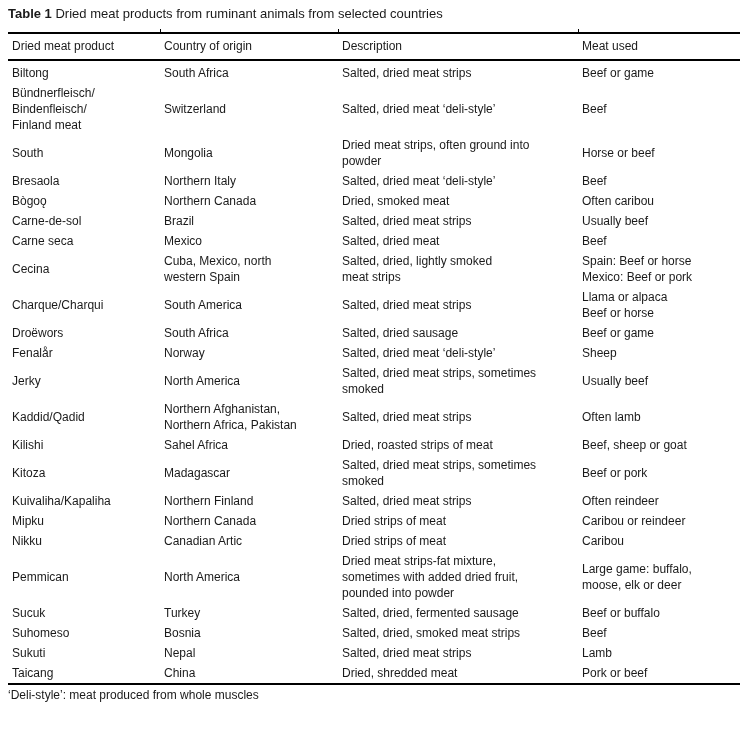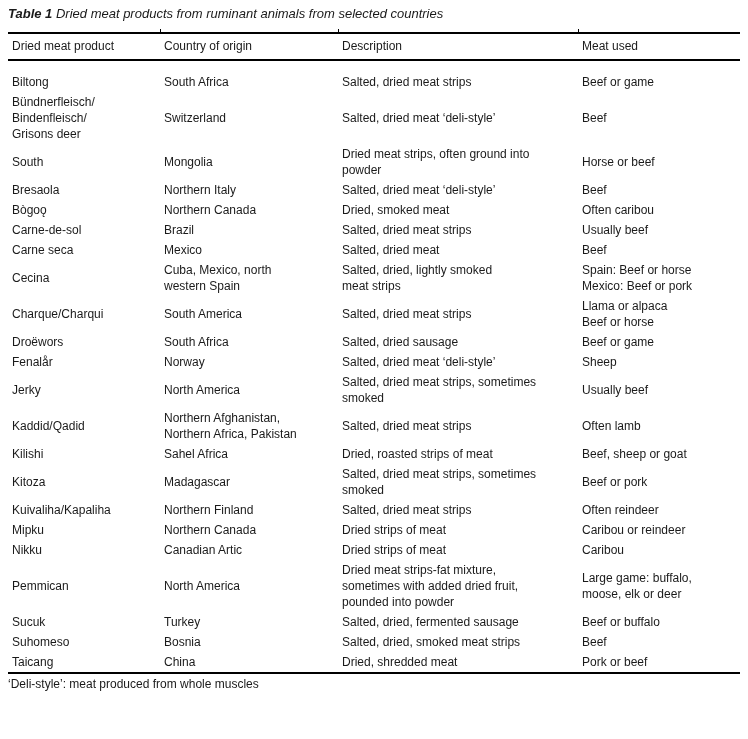--- a/index.html
+++ b/index.html
@@ -23,7 +23,6 @@
     line-height: 16px;
     margin: 0 0 10px 0;
     white-space: nowrap;
-    font-style: italic;
   }
   .caption .bold { font-weight: bold; }
   .table-wrap {

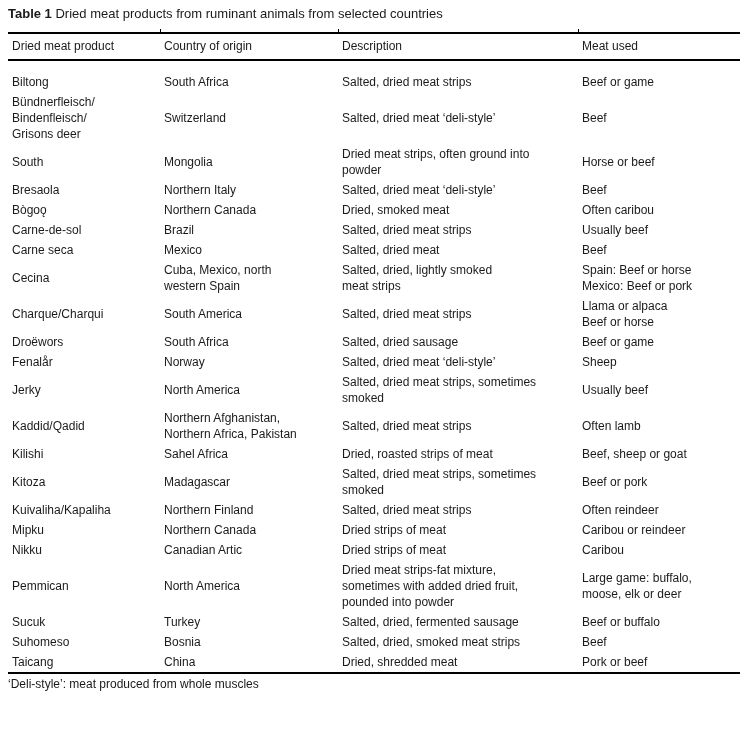--- a/index.html
+++ b/index.html
@@ -67,7 +67,7 @@
     white-space: pre-line;
     overflow: hidden;
   }
-  tbody tr:first-child td { padding-top: 13px; }
+  tbody tr:first-child td { padding-top: 4px; }
   .footnote {
     font-size: 12px;
     line-height: 15px;

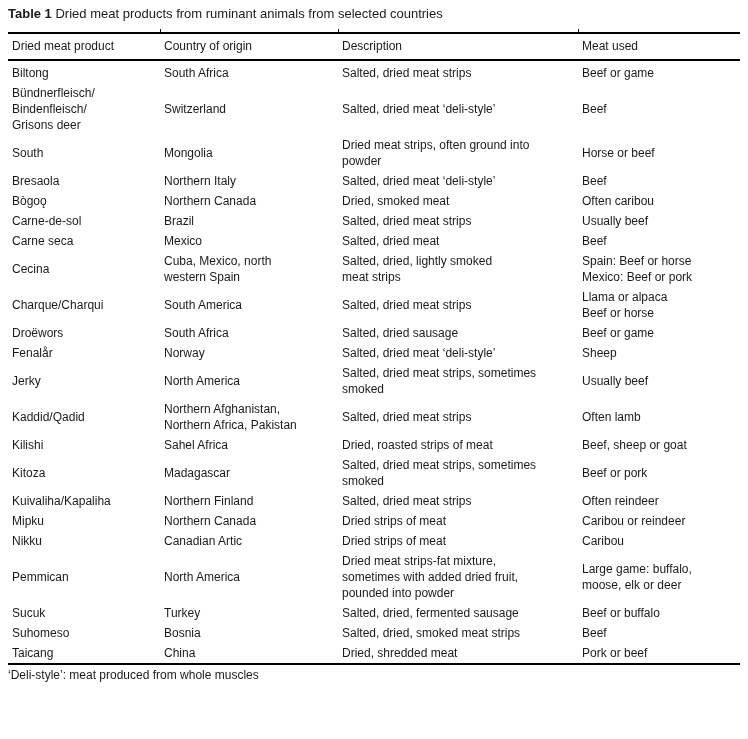--- a/index.html
+++ b/index.html
@@ -112,7 +112,7 @@
   <tr>
     <td>Bündnerfleisch/
 Bindenfleisch/
-Grisons deer</td>
+Finland meat</td>
     <td>Switzerland</td>
     <td>Salted, dried meat ‘deli-style’</td>
     <td>Beef</td>

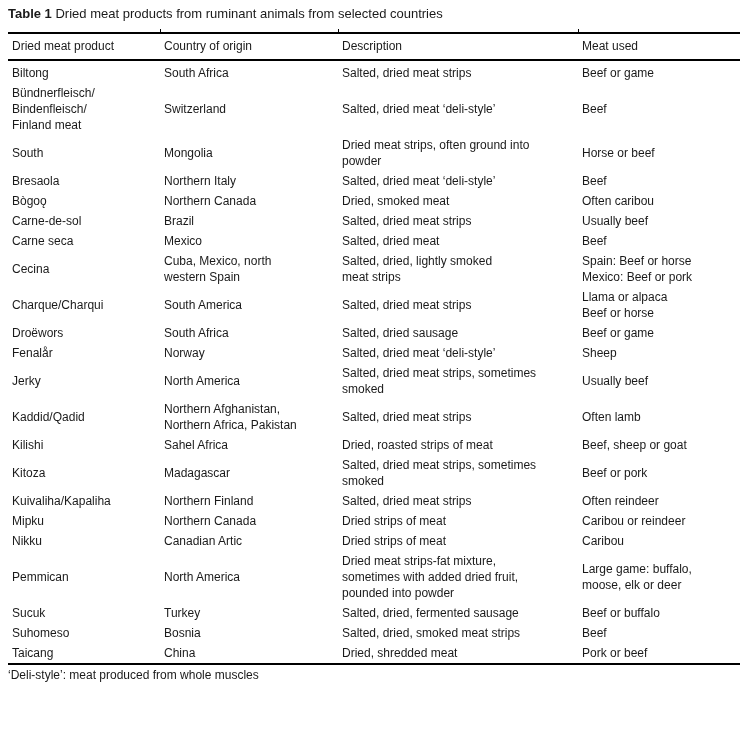--- a/index.html
+++ b/index.html
@@ -263,6 +263,12 @@
     <td>Beef</td>
   </tr>
 
+  <tr>
+    <td>Sukuti</td>
+    <td>Nepal</td>
+    <td>Salted, dried meat strips</td>
+    <td>Lamb</td>
+  </tr>
 
   <tr>
     <td>Taicang</td>

